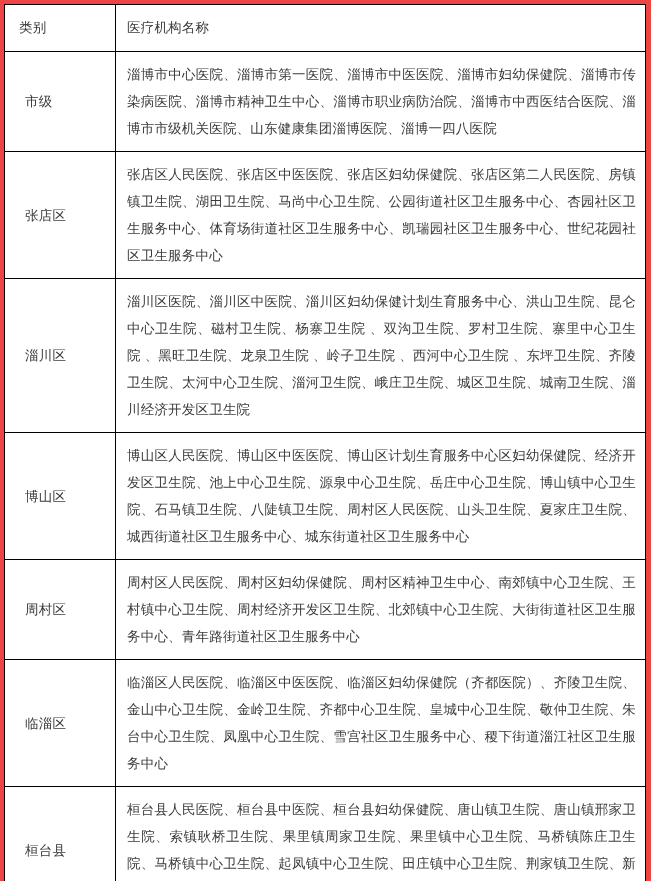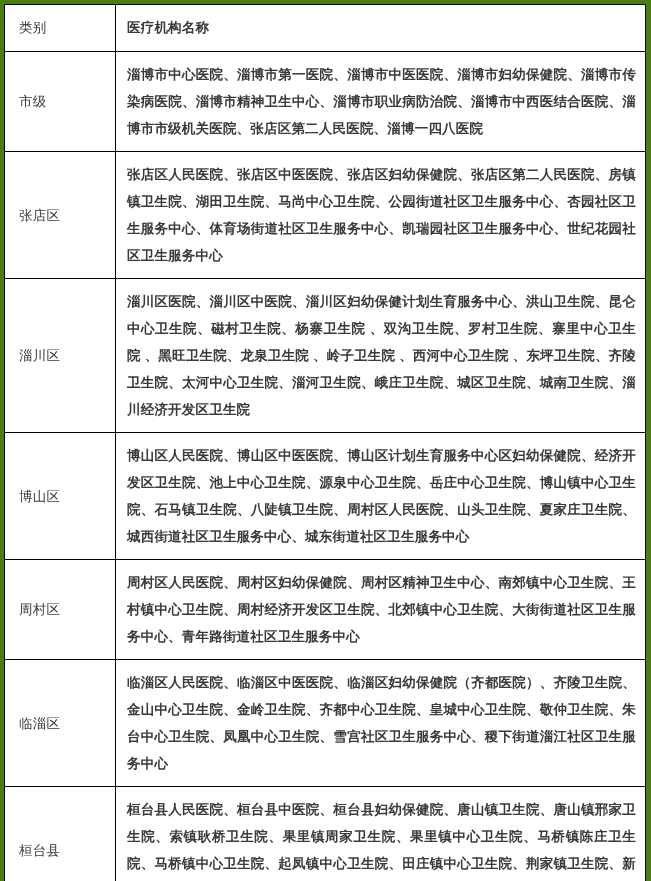--- a/index.html
+++ b/index.html
@@ -18,7 +18,7 @@
     position: relative;
     width: 651px;
     height: 881px;
-    background: #4d7c0f;
+    background: #ef4444;
     box-sizing: border-box;
   }
 

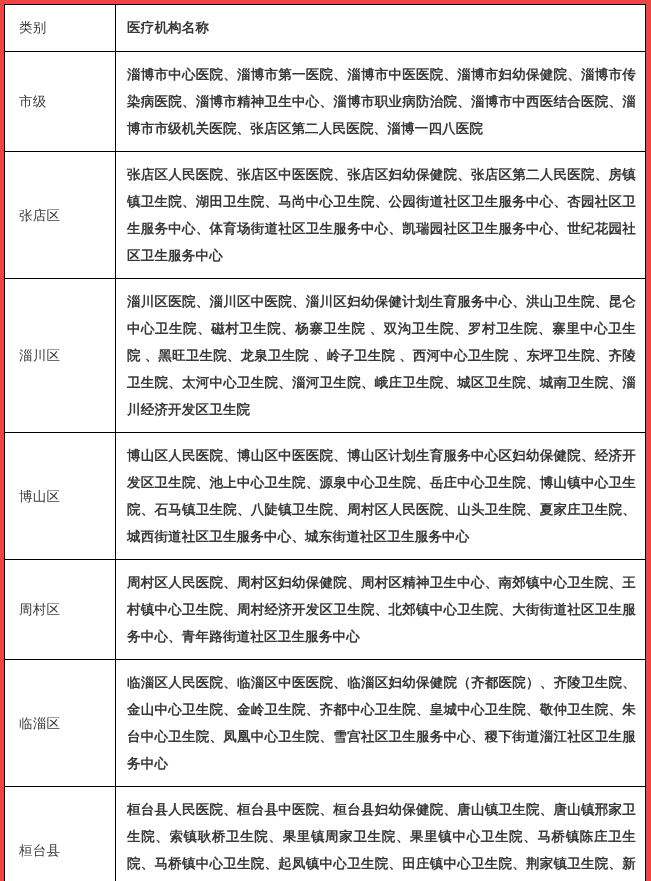--- a/index.html
+++ b/index.html
@@ -53,7 +53,6 @@
     text-align: justify;
     text-justify: inter-character;
     padding: 9px 9px 9px 11px;
-    font-weight: bold;
   }
 
   

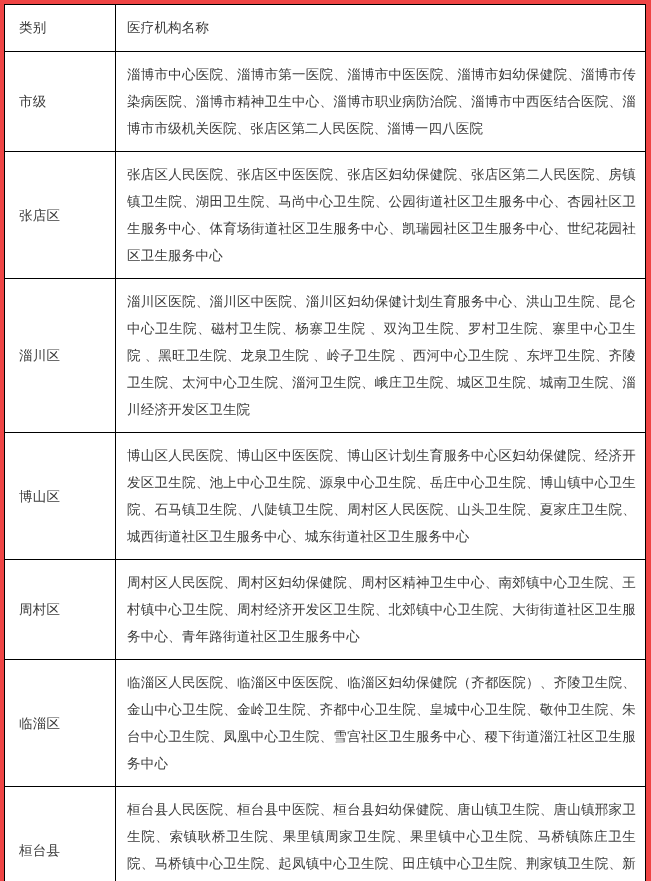--- a/index.html
+++ b/index.html
@@ -89,7 +89,7 @@
 
         <tr>
           <td class="cat-cell">市级</td>
-          <td class="names-cell">淄博市中心医院、淄博市第一医院、淄博市中医医院、淄博市妇幼保健院、淄博市传染病医院、淄博市精神卫生中心、淄博市职业病防治院、淄博市中西医结合医院、淄博市市级机关医院、张店区第二人民医院、淄博一四八医院</td>
+          <td class="names-cell">淄博市中心医院、淄博市第一医院、淄博市中医医院、淄博市妇幼保健院、淄博市传染病医院、淄博市精神卫生中心、淄博市职业病防治院、淄博市中西医结合医院、淄博市市级机关医院、山东健康集团淄博医院、淄博一四八医院</td>
         </tr>
 
         <tr>

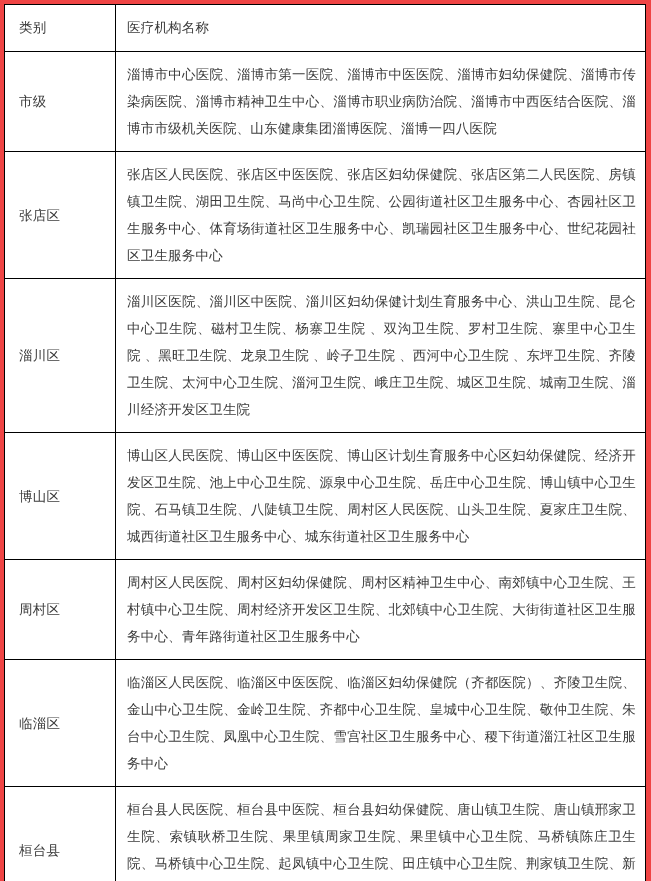--- a/index.html
+++ b/index.html
@@ -45,7 +45,7 @@
 
   td.cat-cell {
     text-align: left;
-    padding: 6px 0 6px 14px;
+    padding: 6px 0 6px 20px;
     white-space: nowrap;
   }
 

